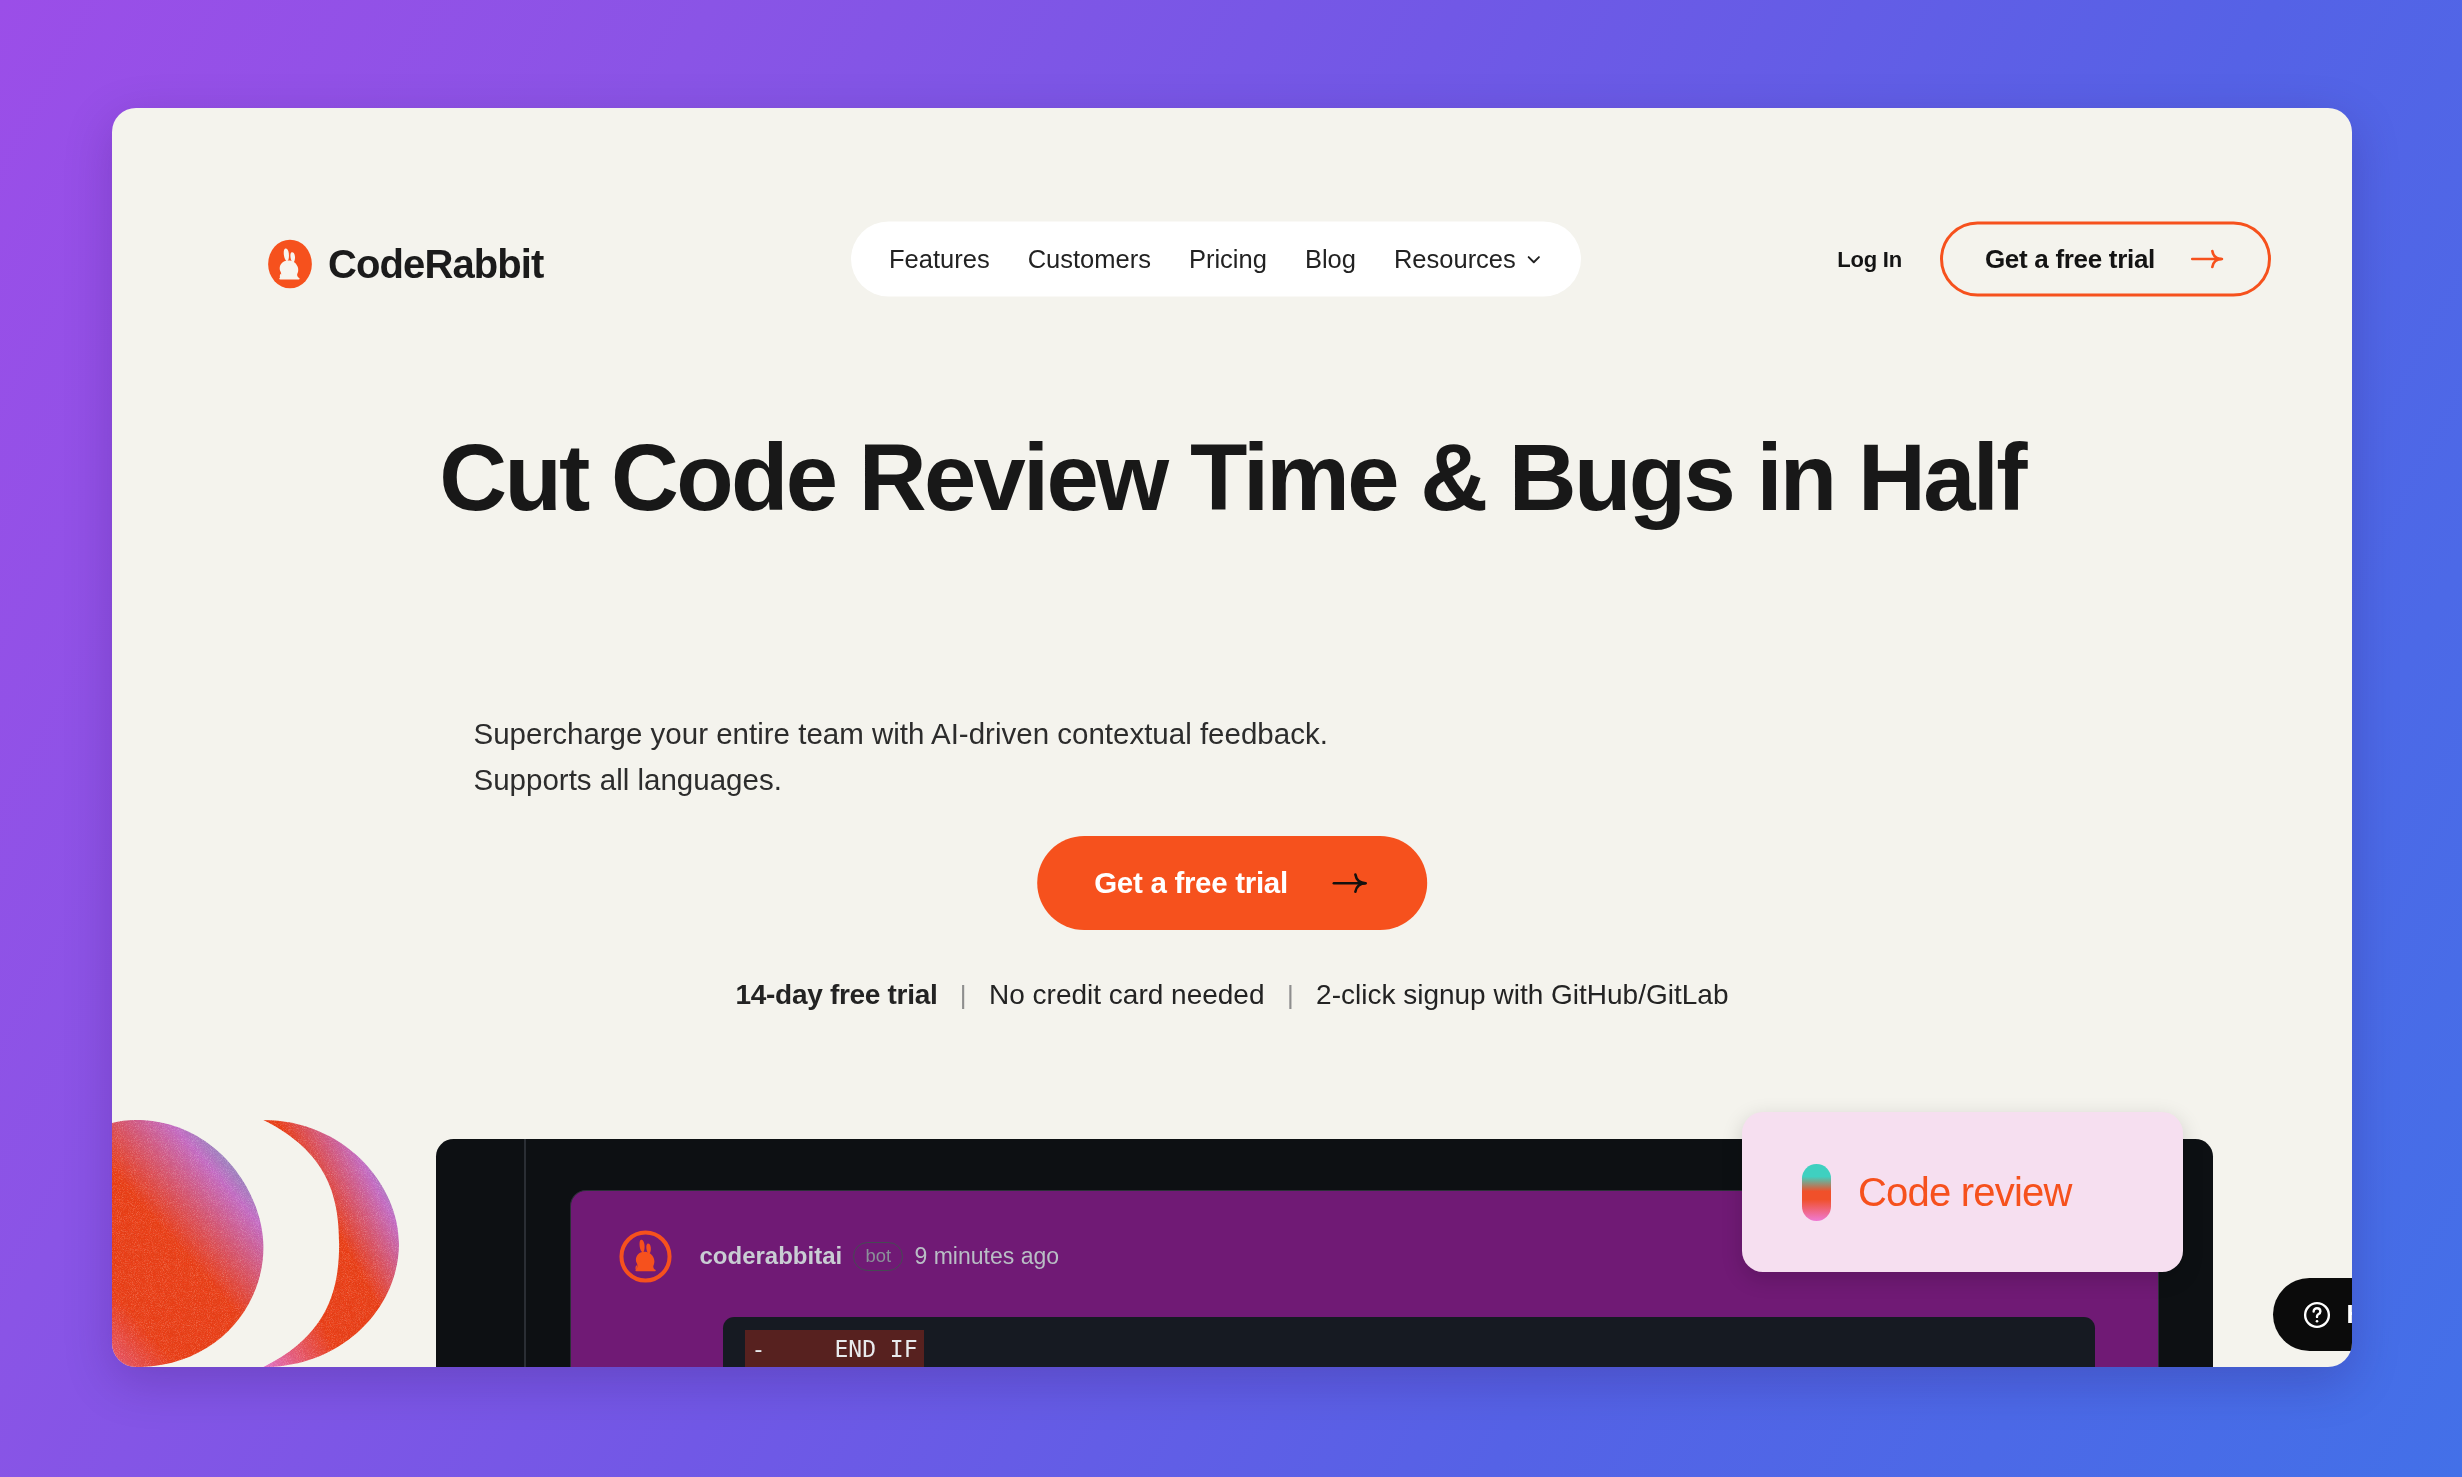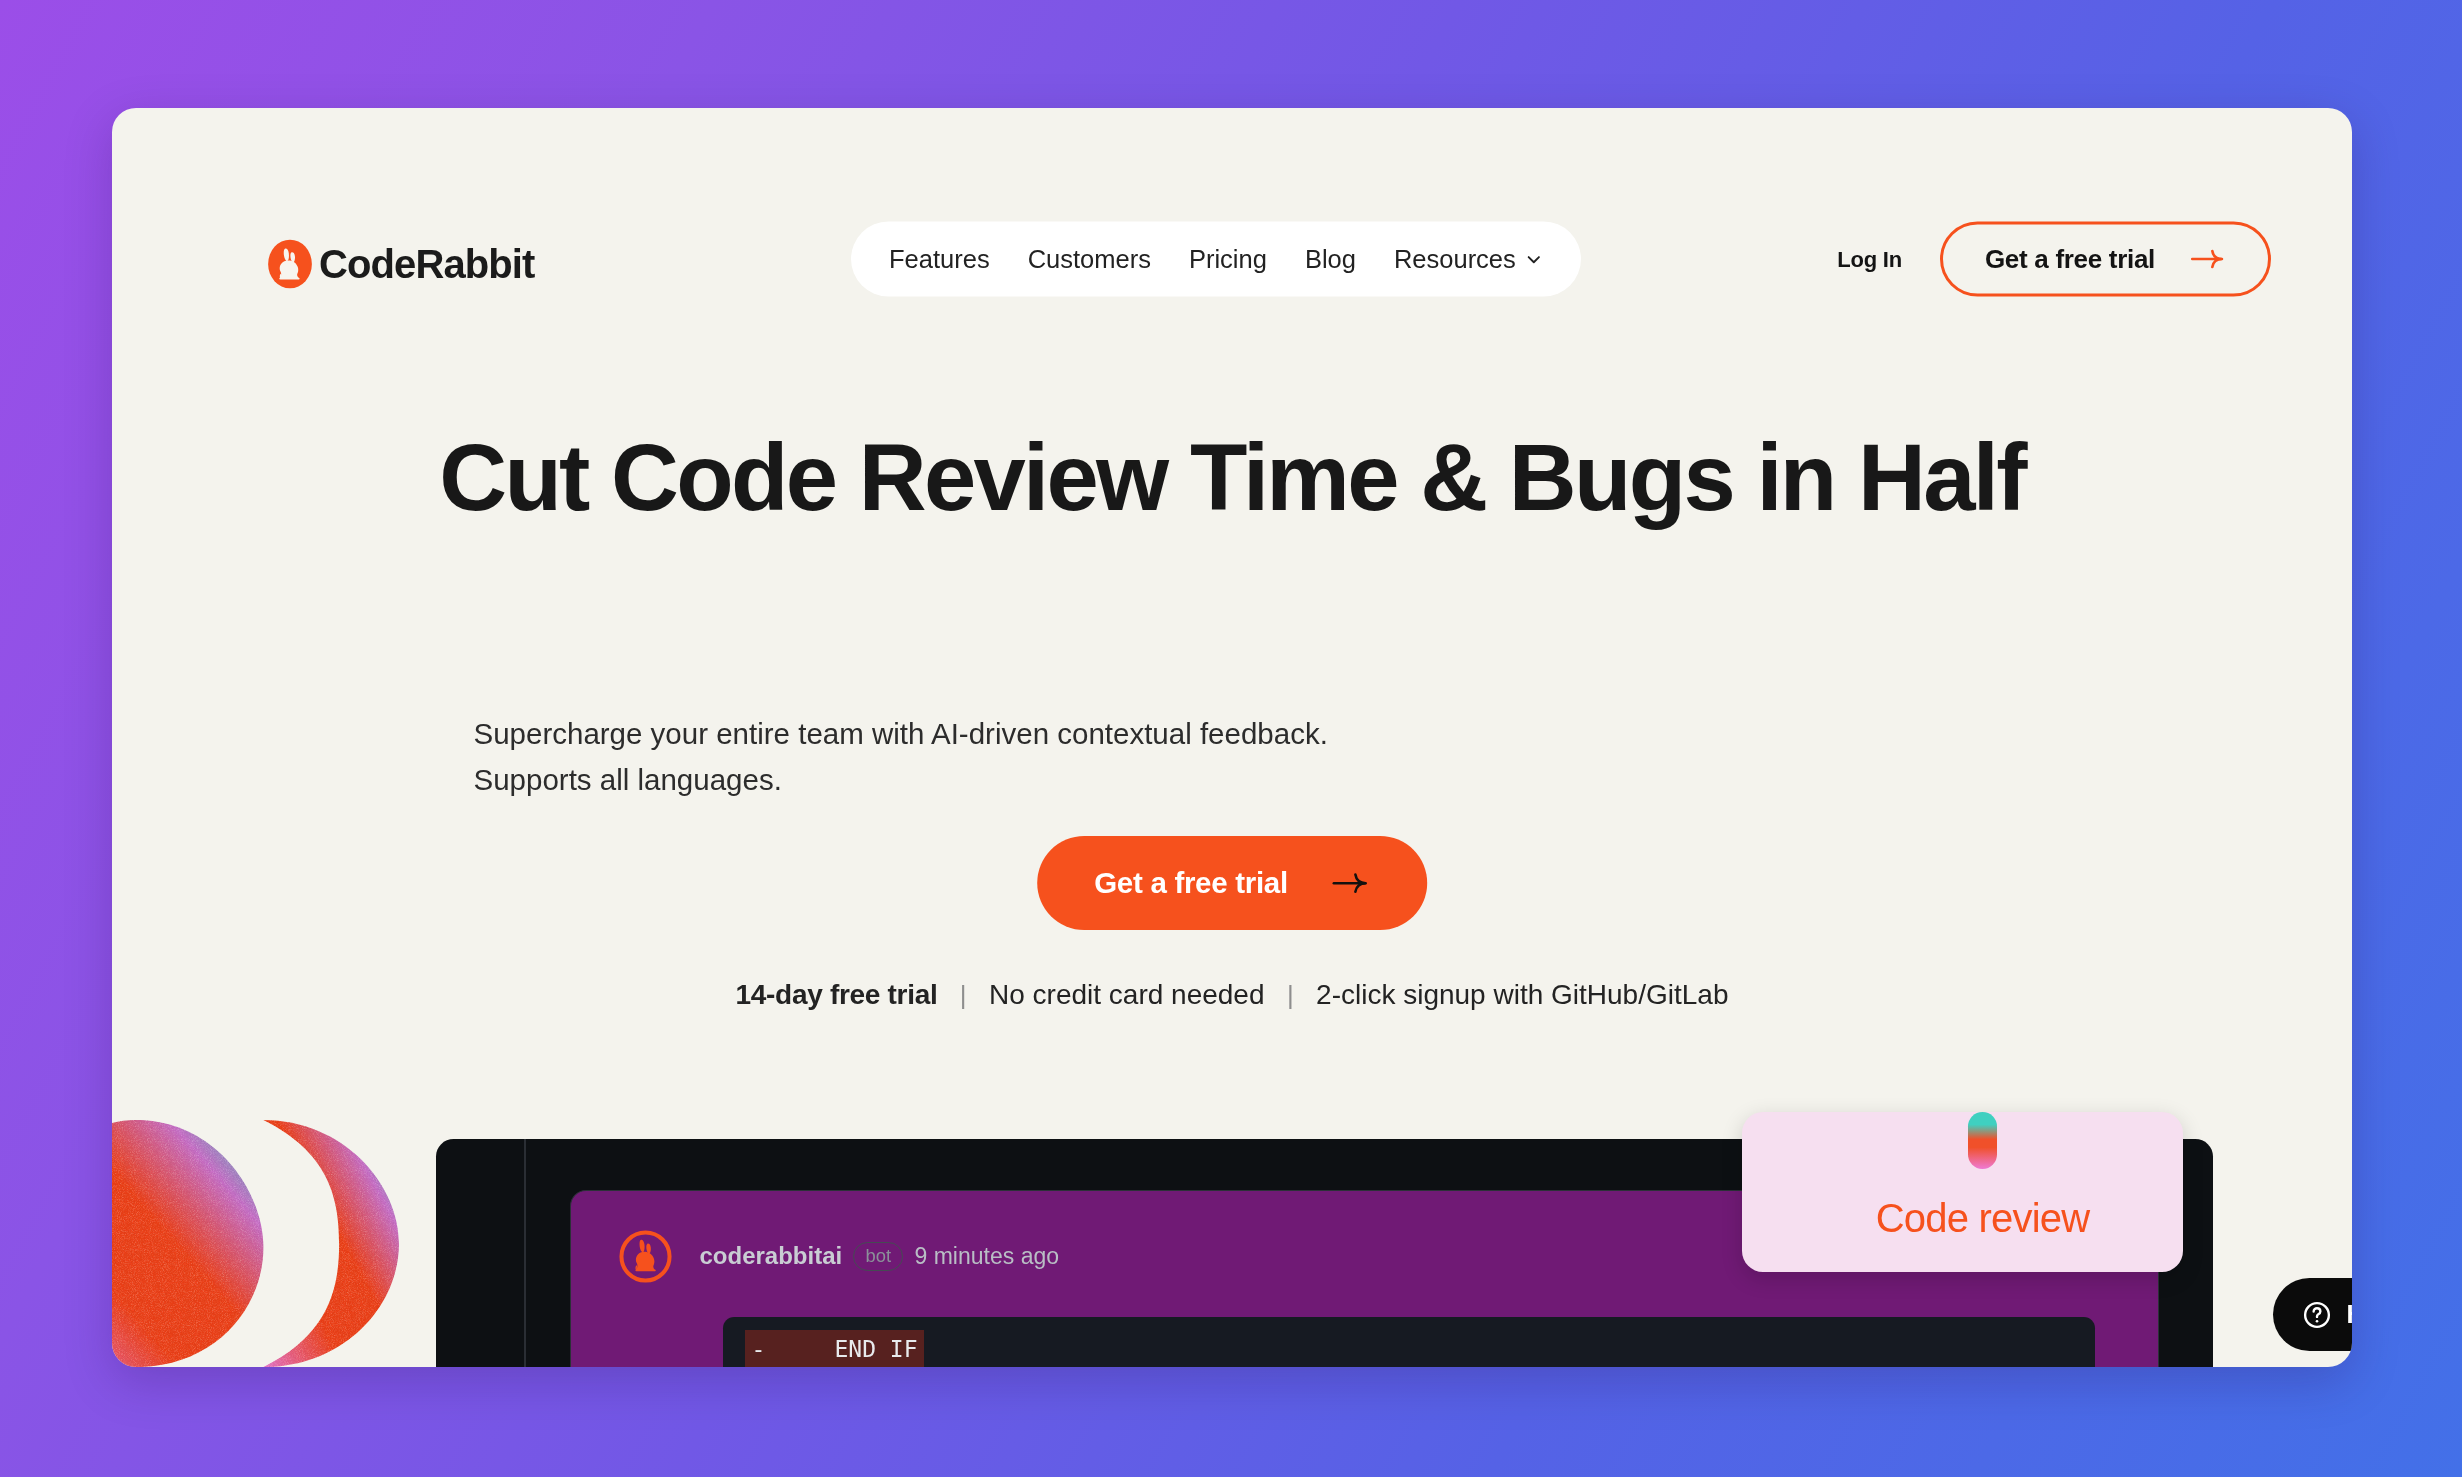--- a/index.html
+++ b/index.html
@@ -44,7 +44,7 @@
     transform: translateY(-50%);
     display: flex;
     align-items: center;
-    gap: 4px;
+    gap: 13px;
   }
   #brand-mark { width: 50px; height: 50px; display: block; }
   #brand-name {

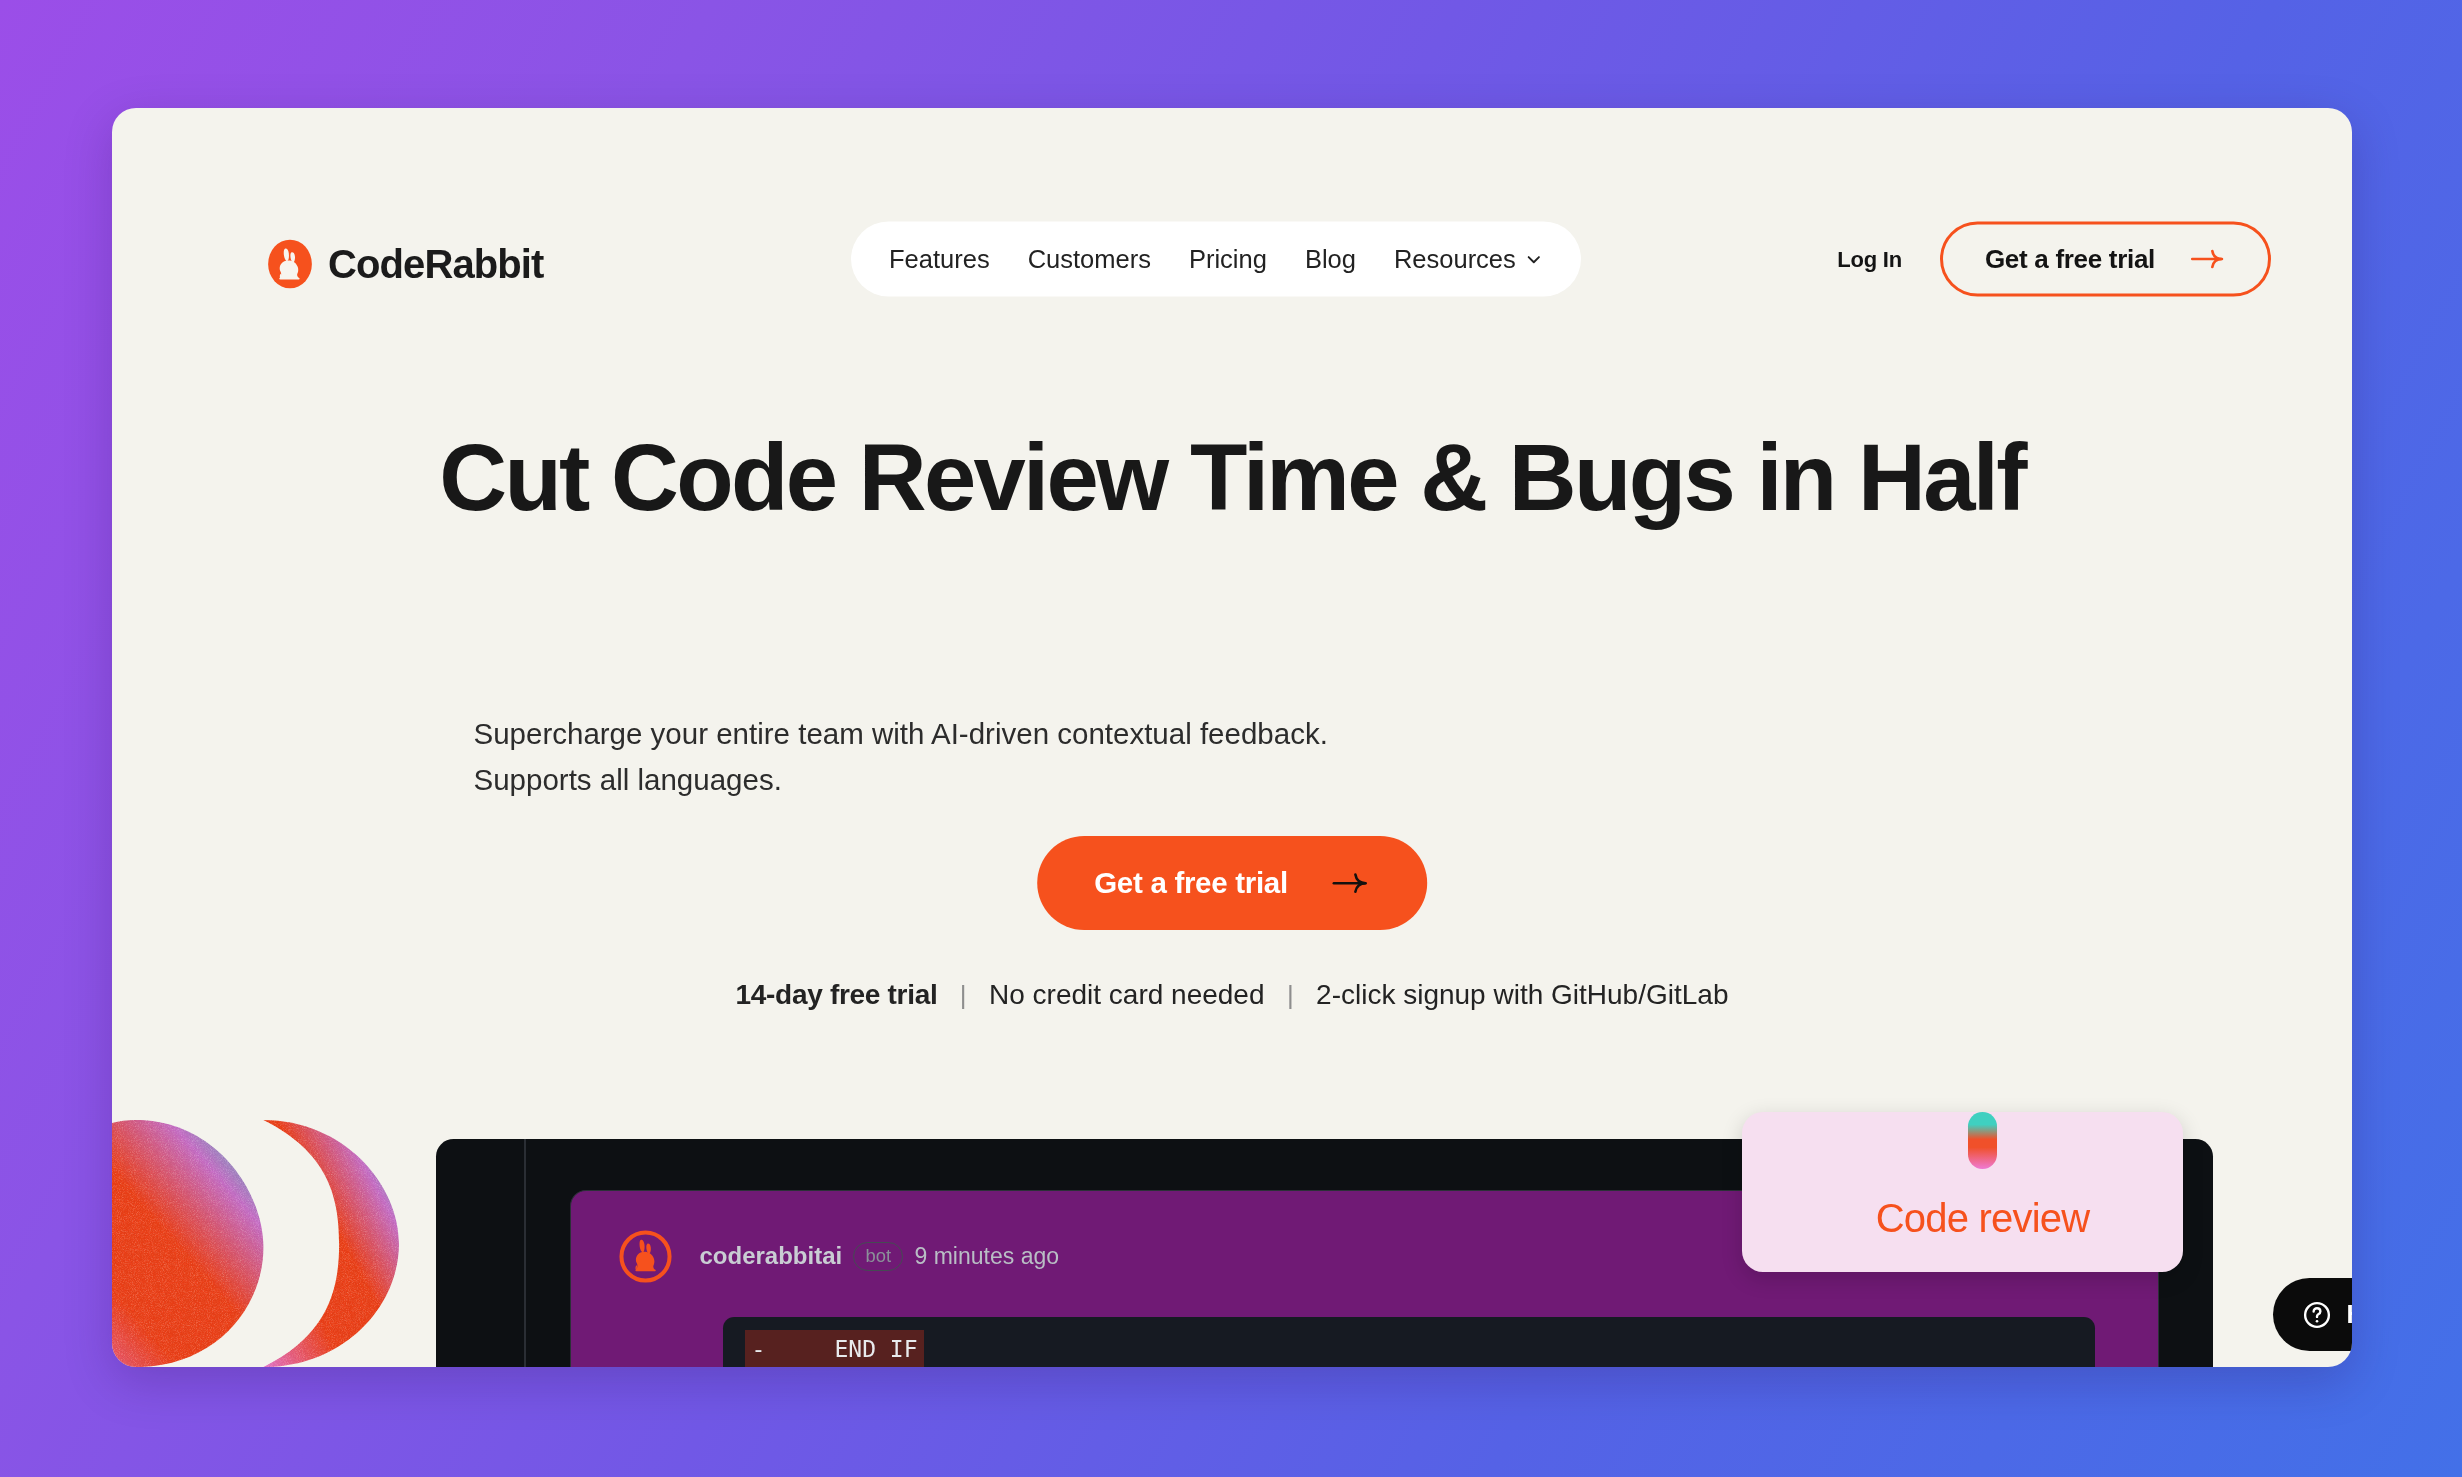--- a/index.html
+++ b/index.html
@@ -303,10 +303,9 @@
     display: flex;
     align-items: center;
     gap: 27px;
-    padding-left: 40px;
+    padding-left: 60px;
     box-shadow: 0 6.4px 21px rgba(0,0,0,.16);
     cursor: pointer;
-    flex-direction: column;
   }
   #code-review-icon {
     width: 29px;

